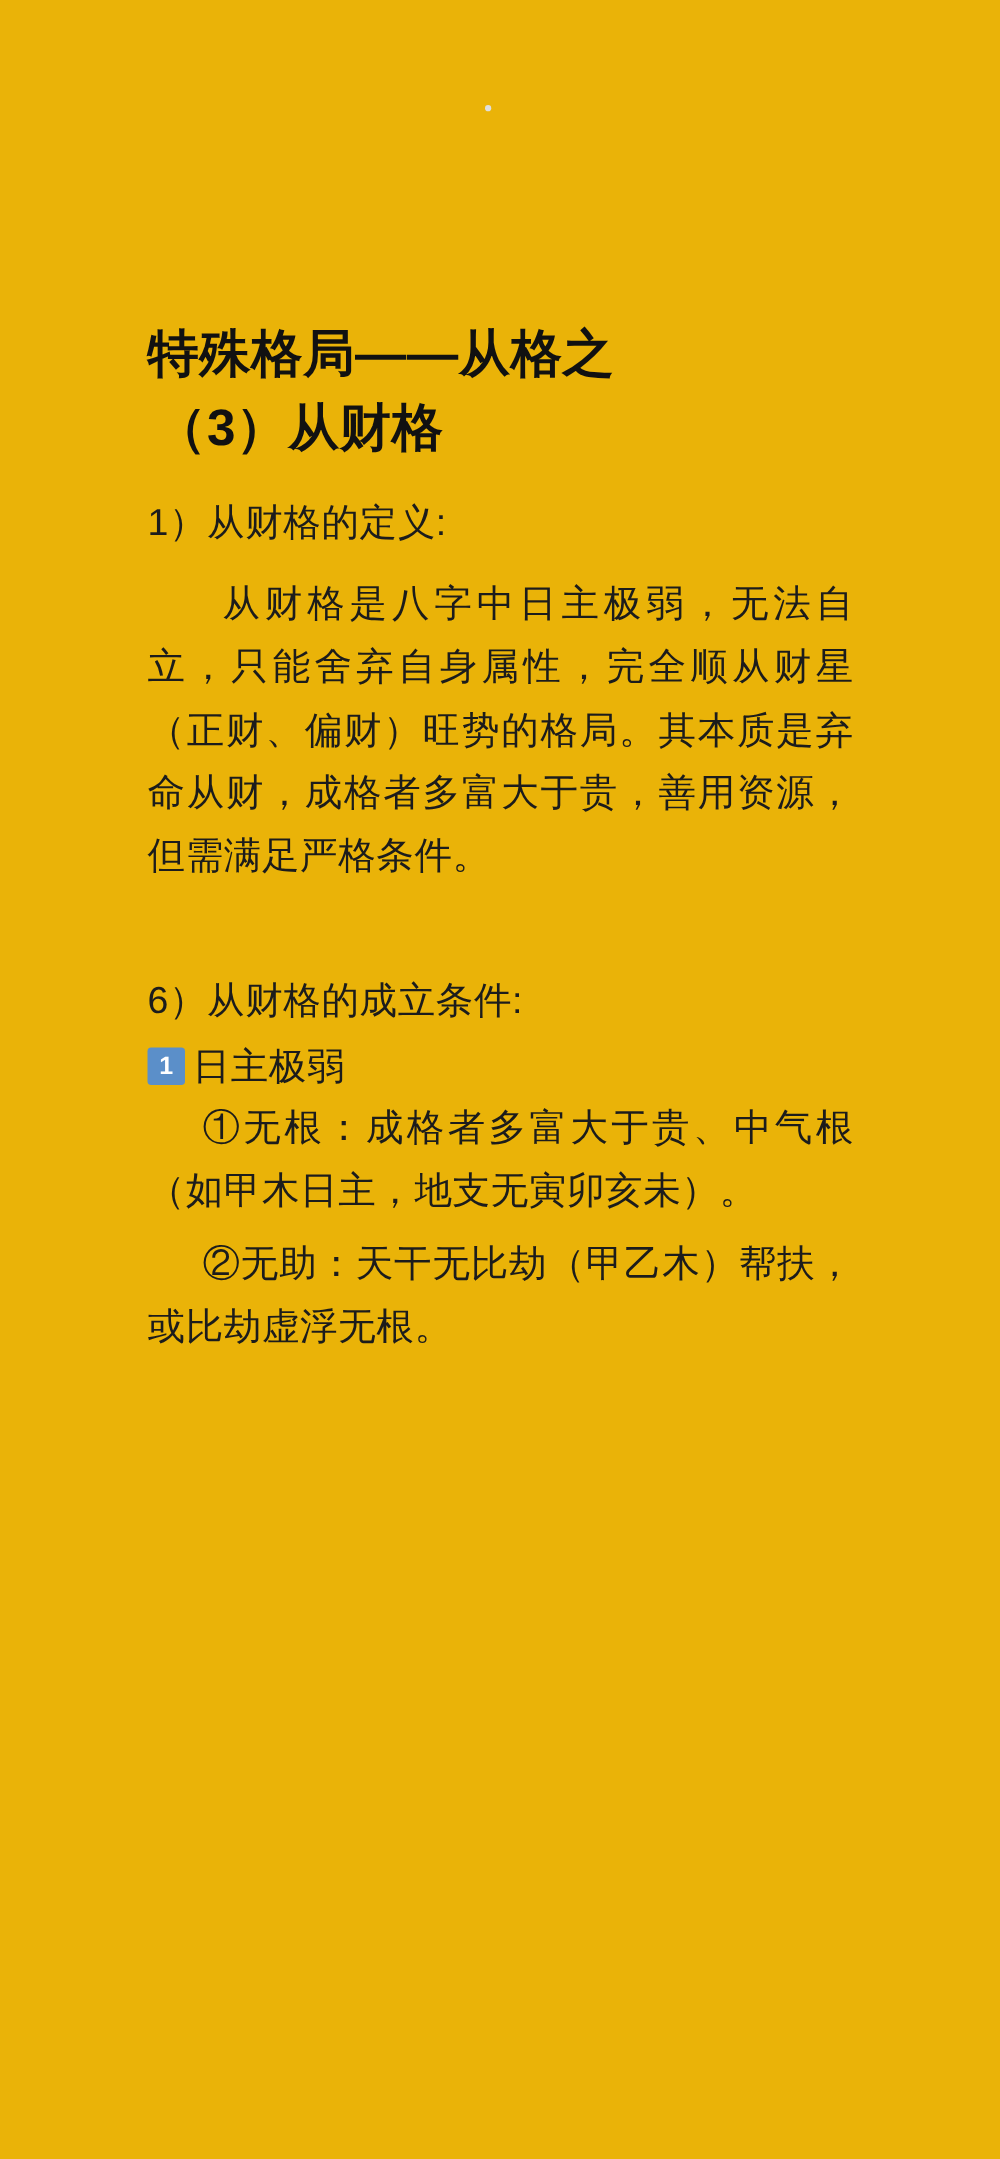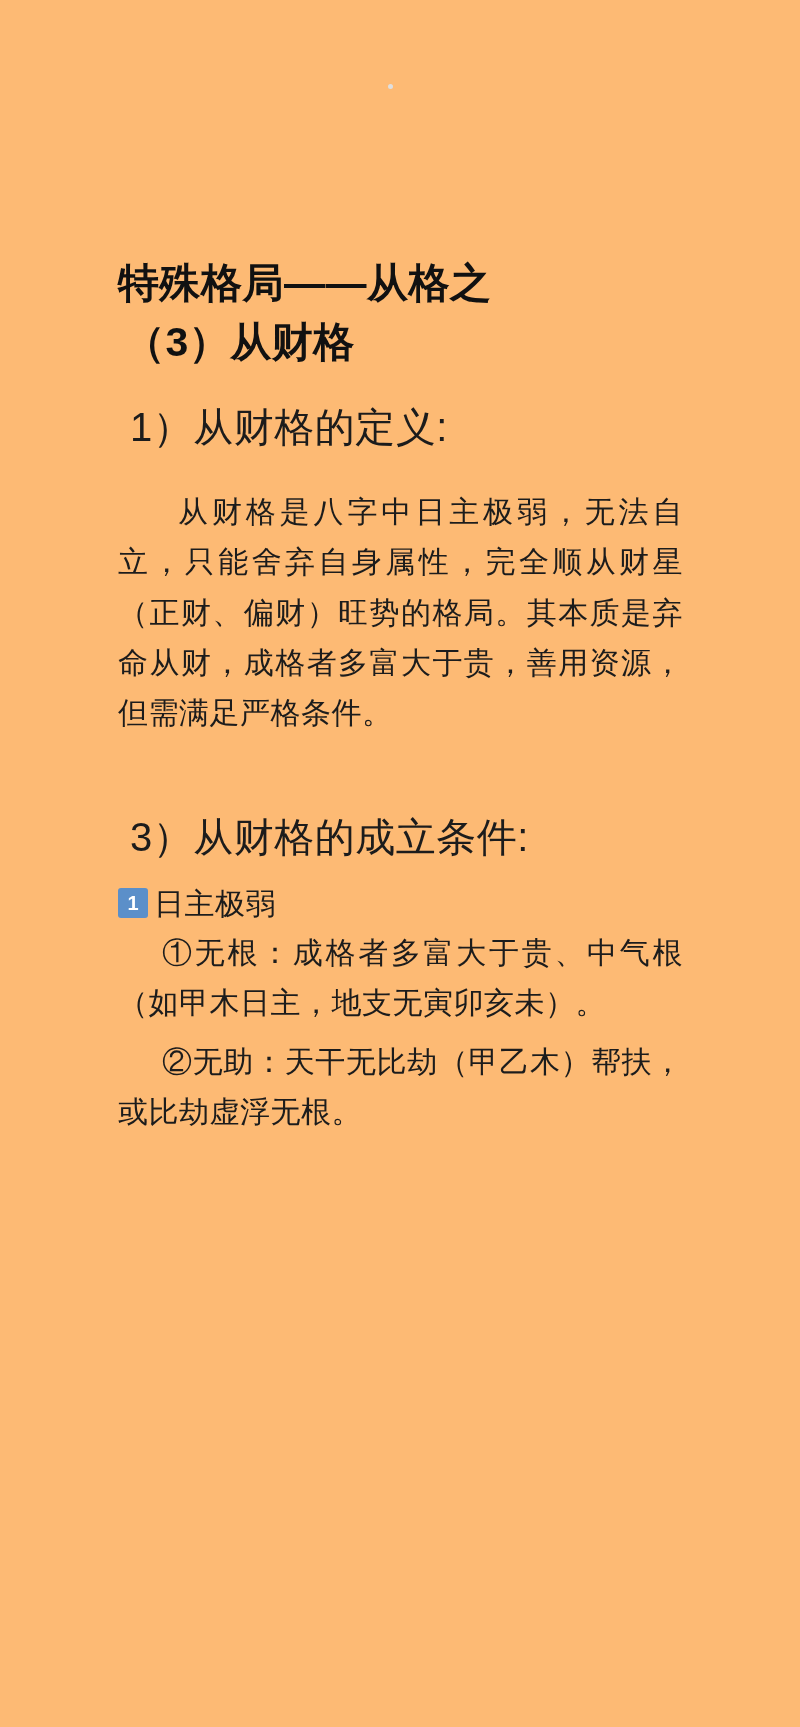--- a/index.html
+++ b/index.html
@@ -19,7 +19,7 @@
     width: 800px;
     height: 1727px;
     box-sizing: border-box;
-    background: #fdba74;
+    background: #eab308;
     overflow: hidden;
   }
   .content {

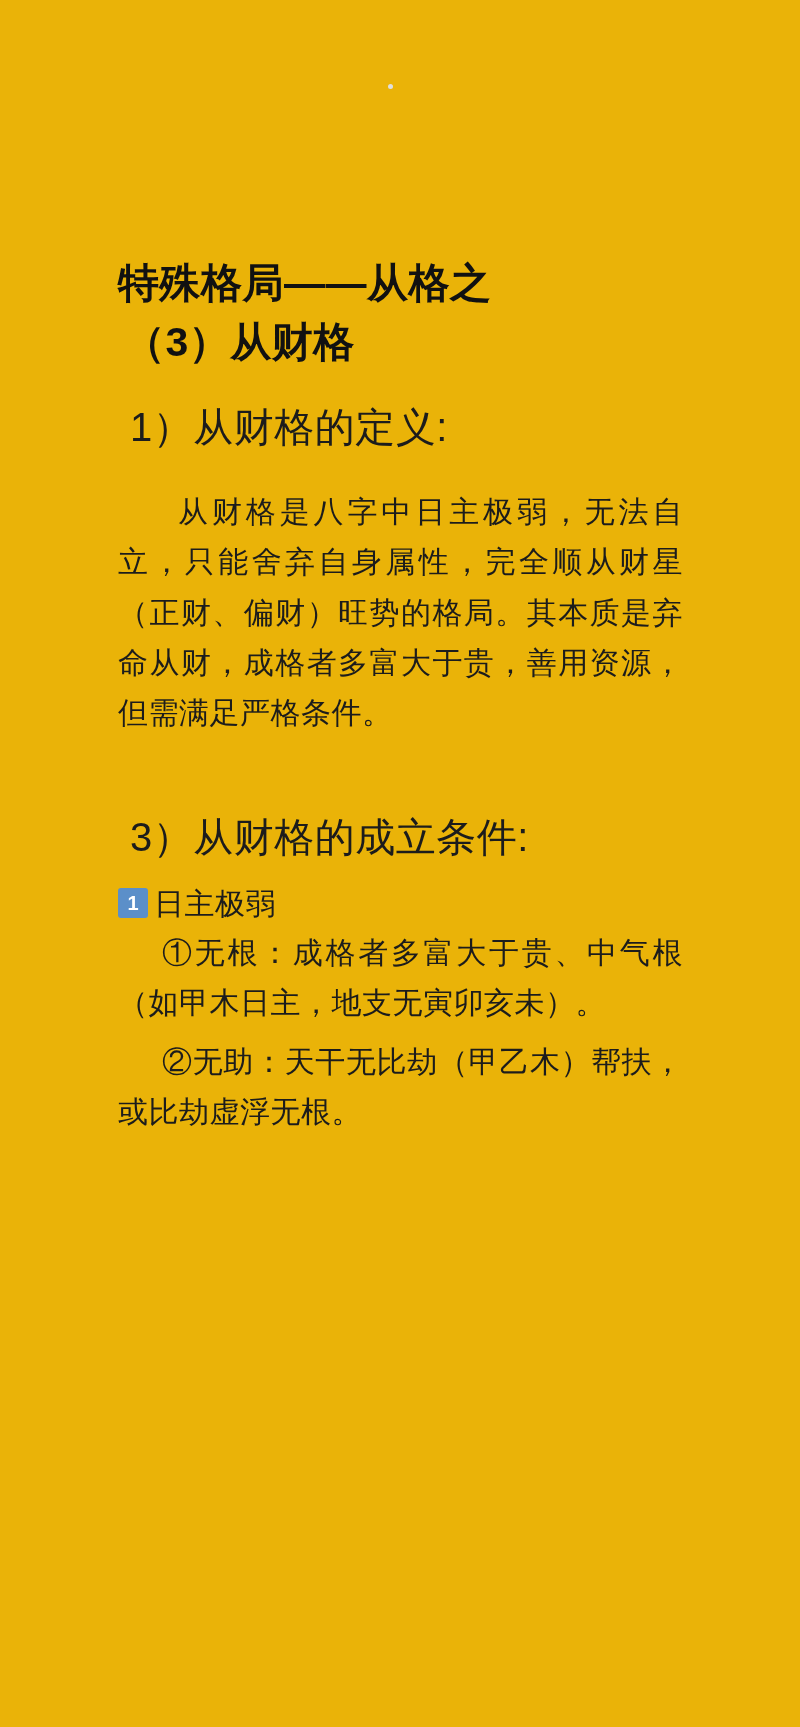--- a/index.html
+++ b/index.html
@@ -51,9 +51,9 @@
     color: #1c1c1c;
   }
   .heading-line {
-    font-size: 40px;
+    font-size: 30px;
     line-height: 1.6;
-    margin: 12px;
+    margin: 0;
     letter-spacing: 0.5px;
     color: #1c1c1c;
   }

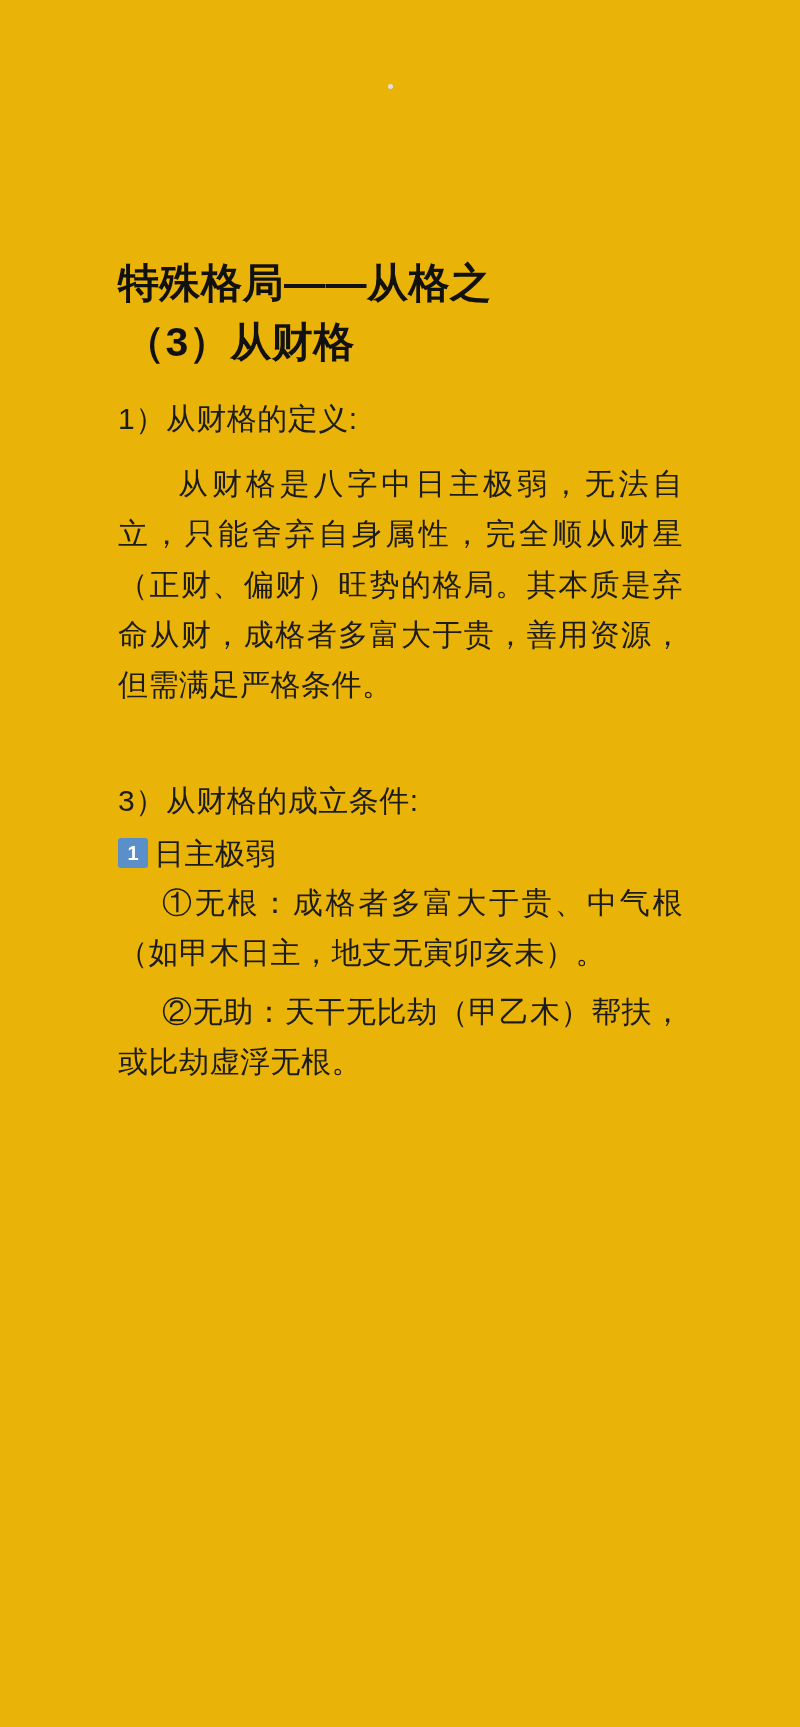--- a/index.html
+++ b/index.html
@@ -136,7 +136,7 @@
     <div class="gap-block"></div>
 
     <div class="section">
-      <p class="heading-line">3）从财格的成立条件:</p>
+      <p class="heading-line">6）从财格的成立条件:</p>
 
       <div class="numbered-row">
         <span class="num-badge">1</span>

